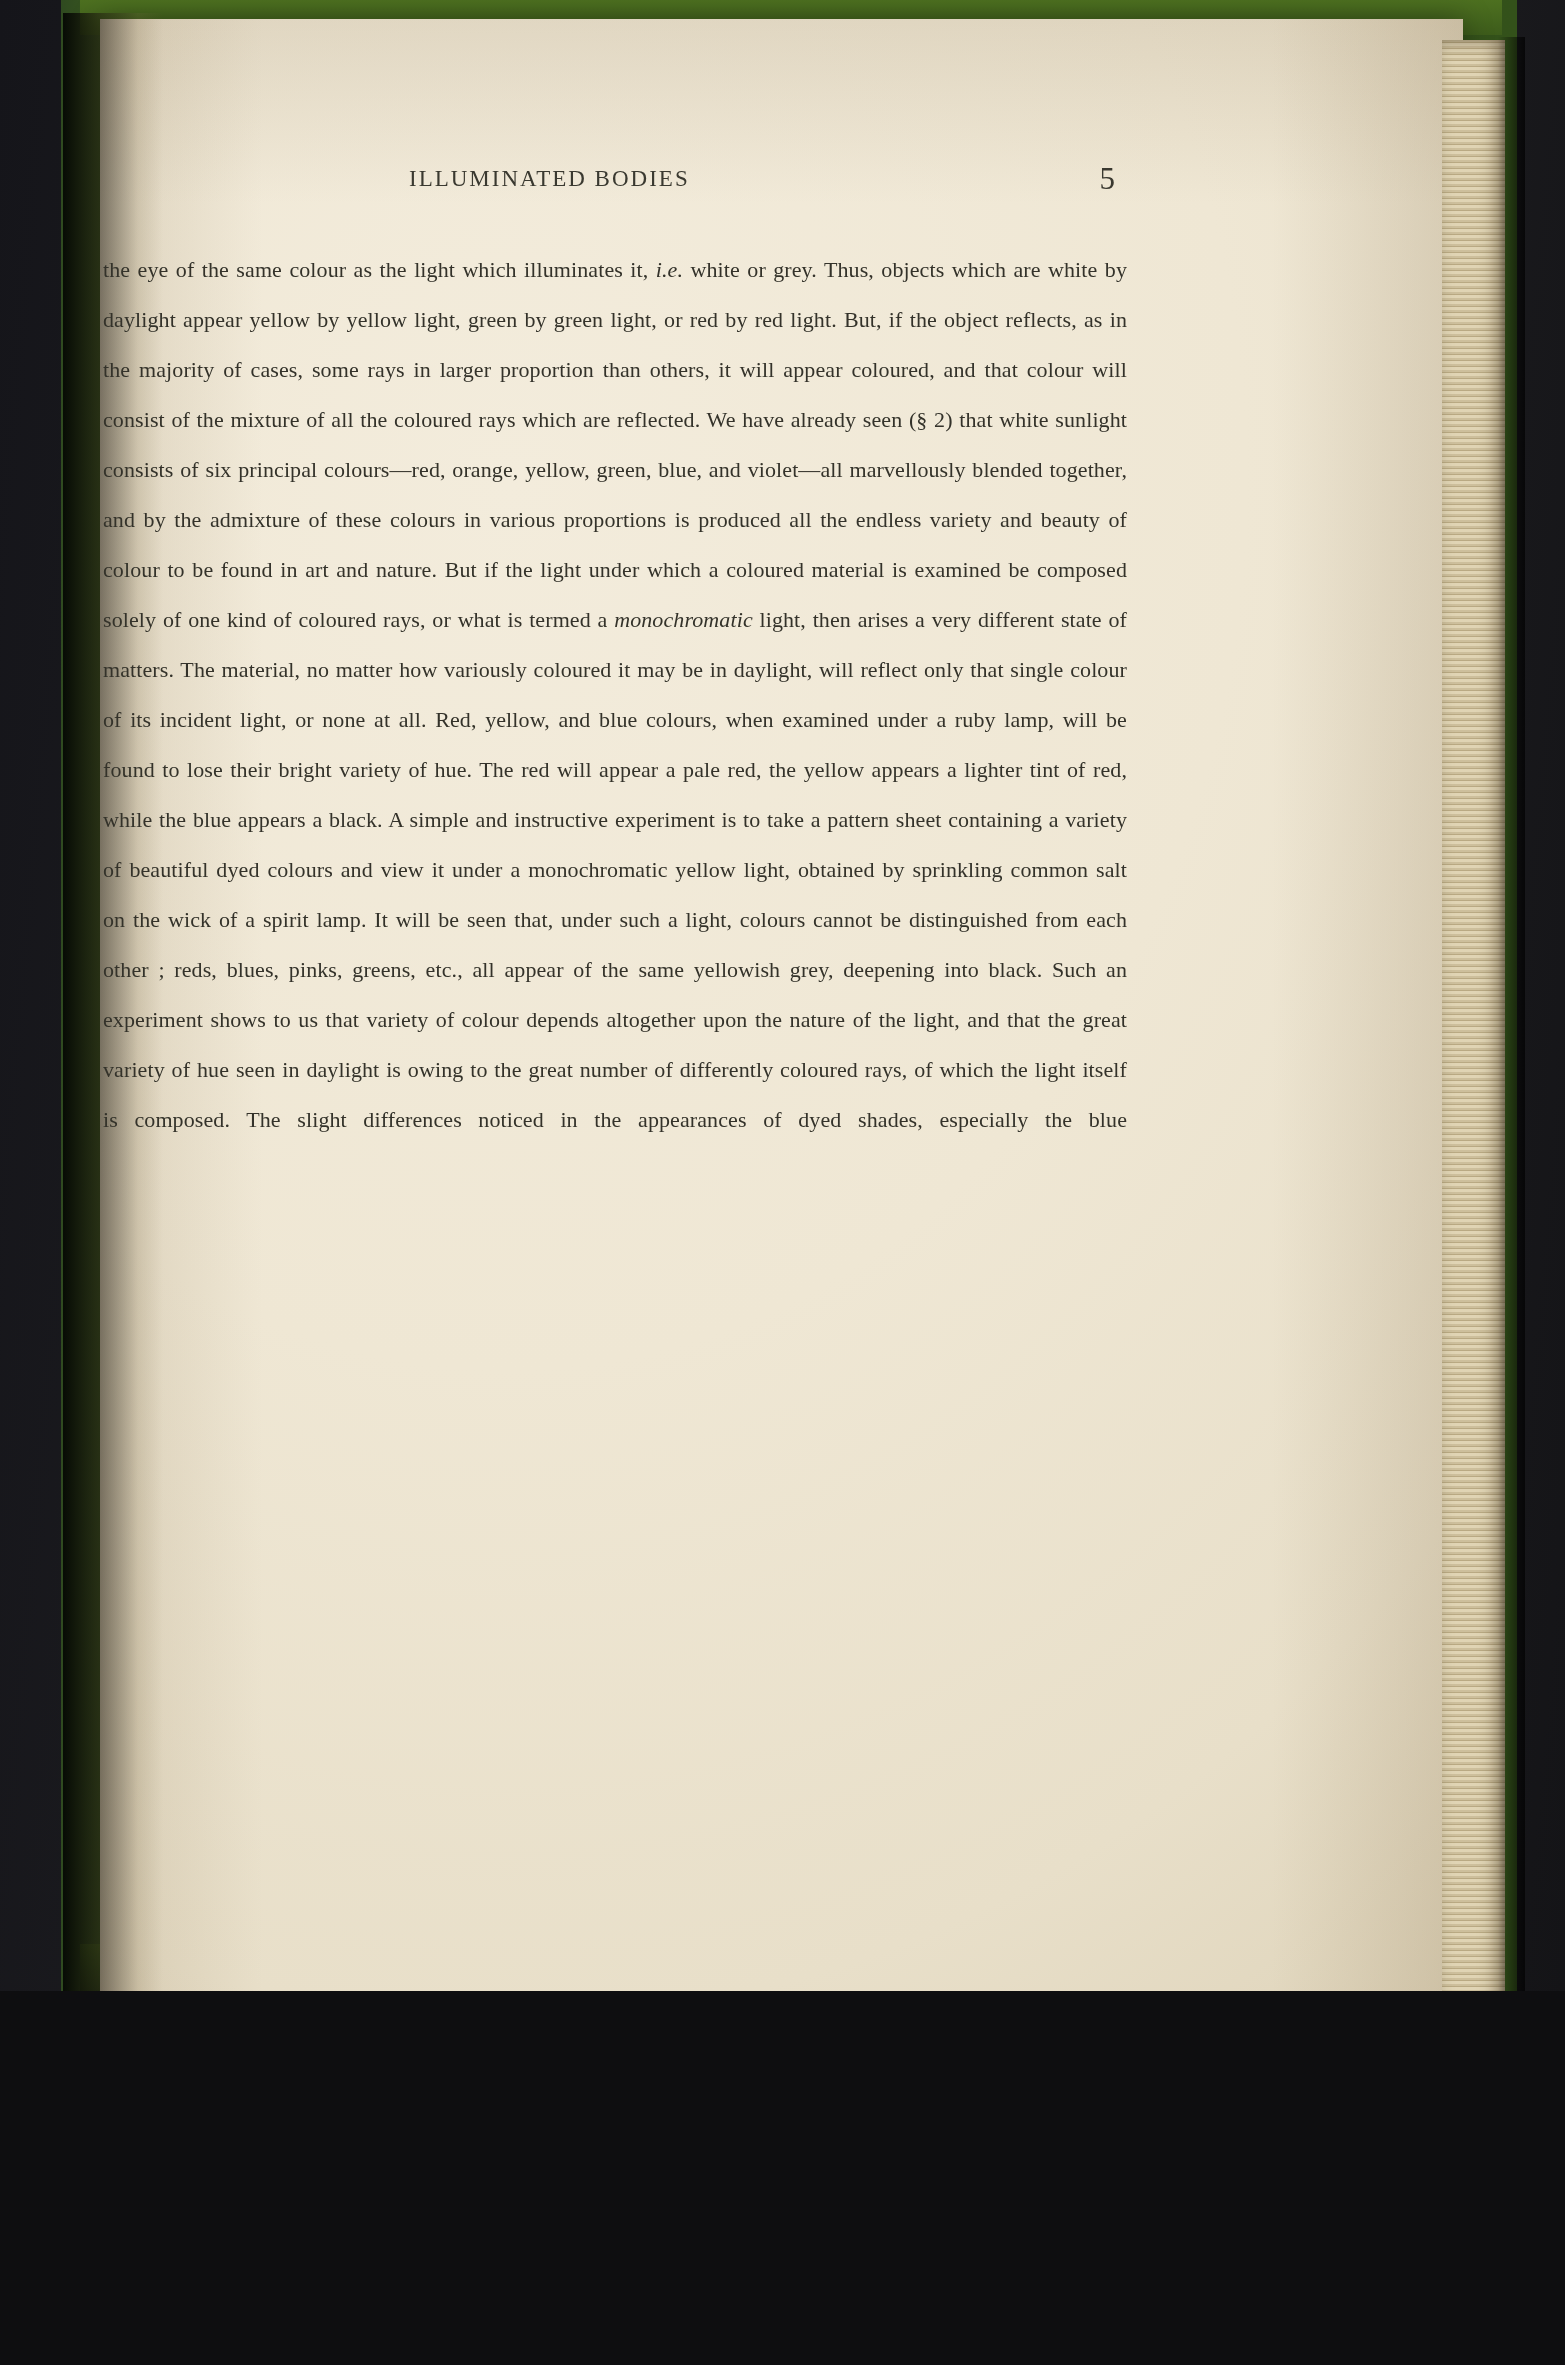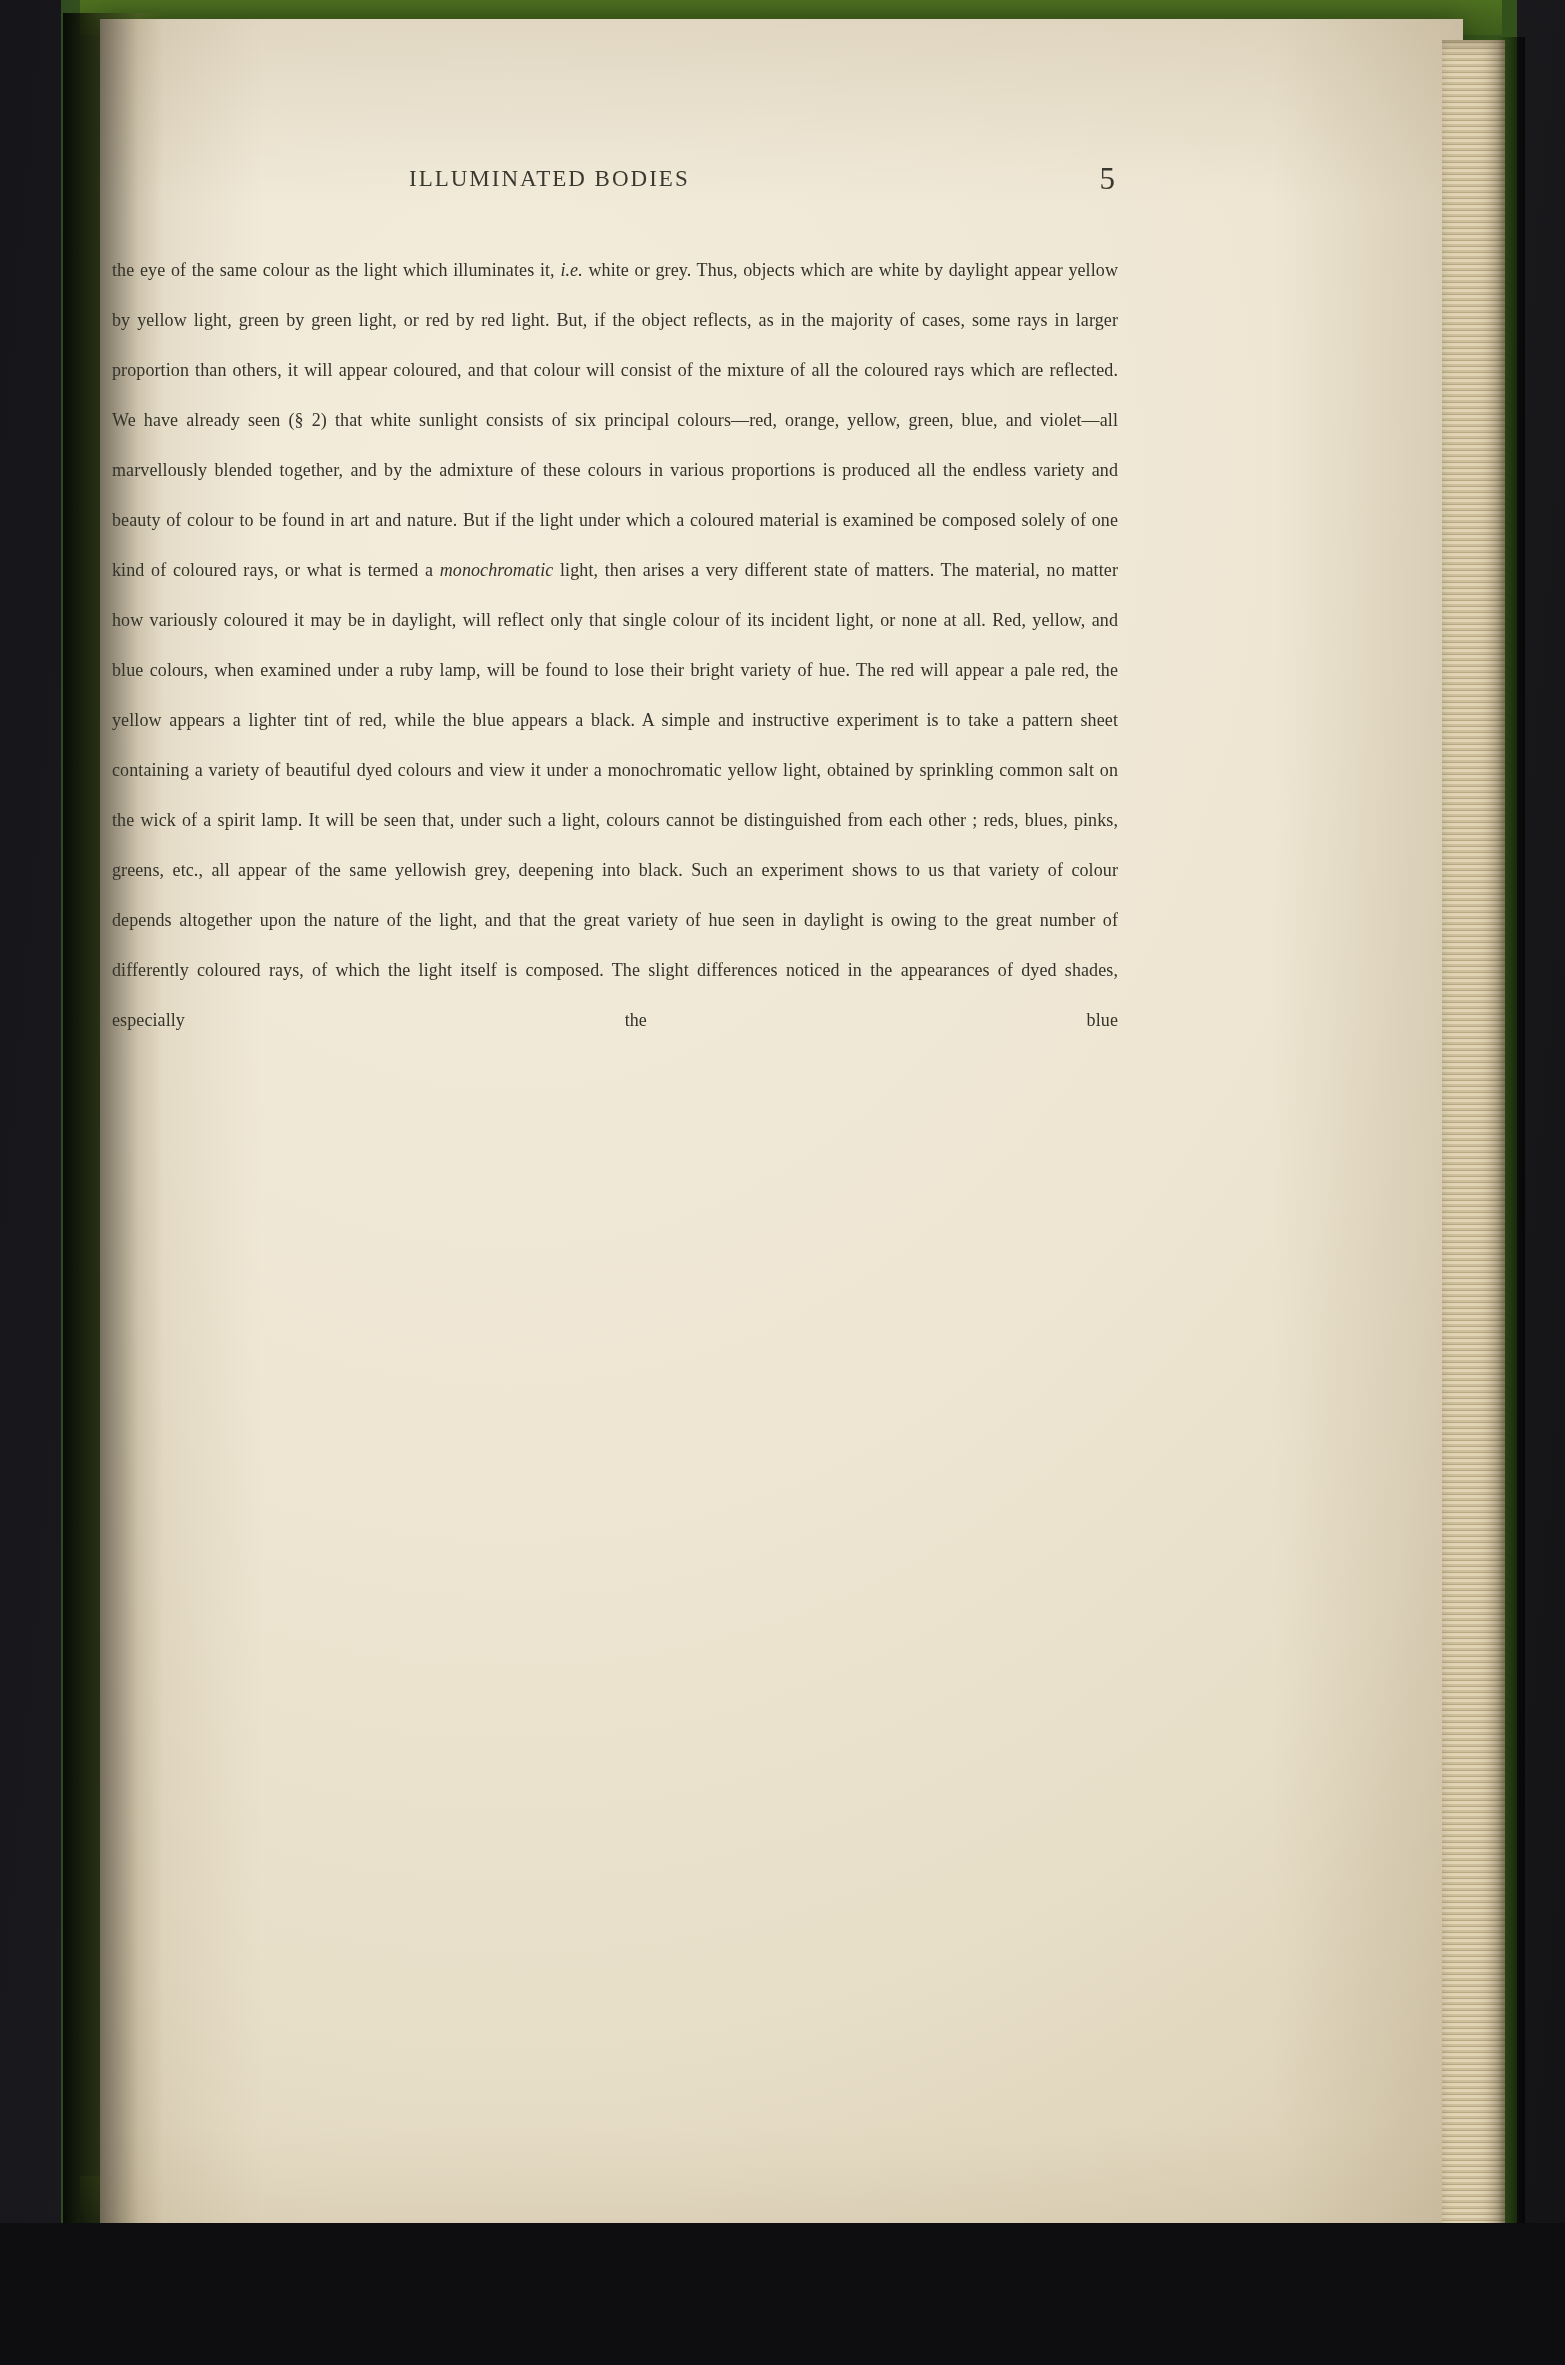--- a/index.html
+++ b/index.html
@@ -10,7 +10,7 @@
   #page {
     position: relative;
     width: 1565px;
-    height: 2223px;
+    height: 1991px;
     overflow: hidden;
     background: #f9a8d4;
     font-family: "Liberation Serif", serif;

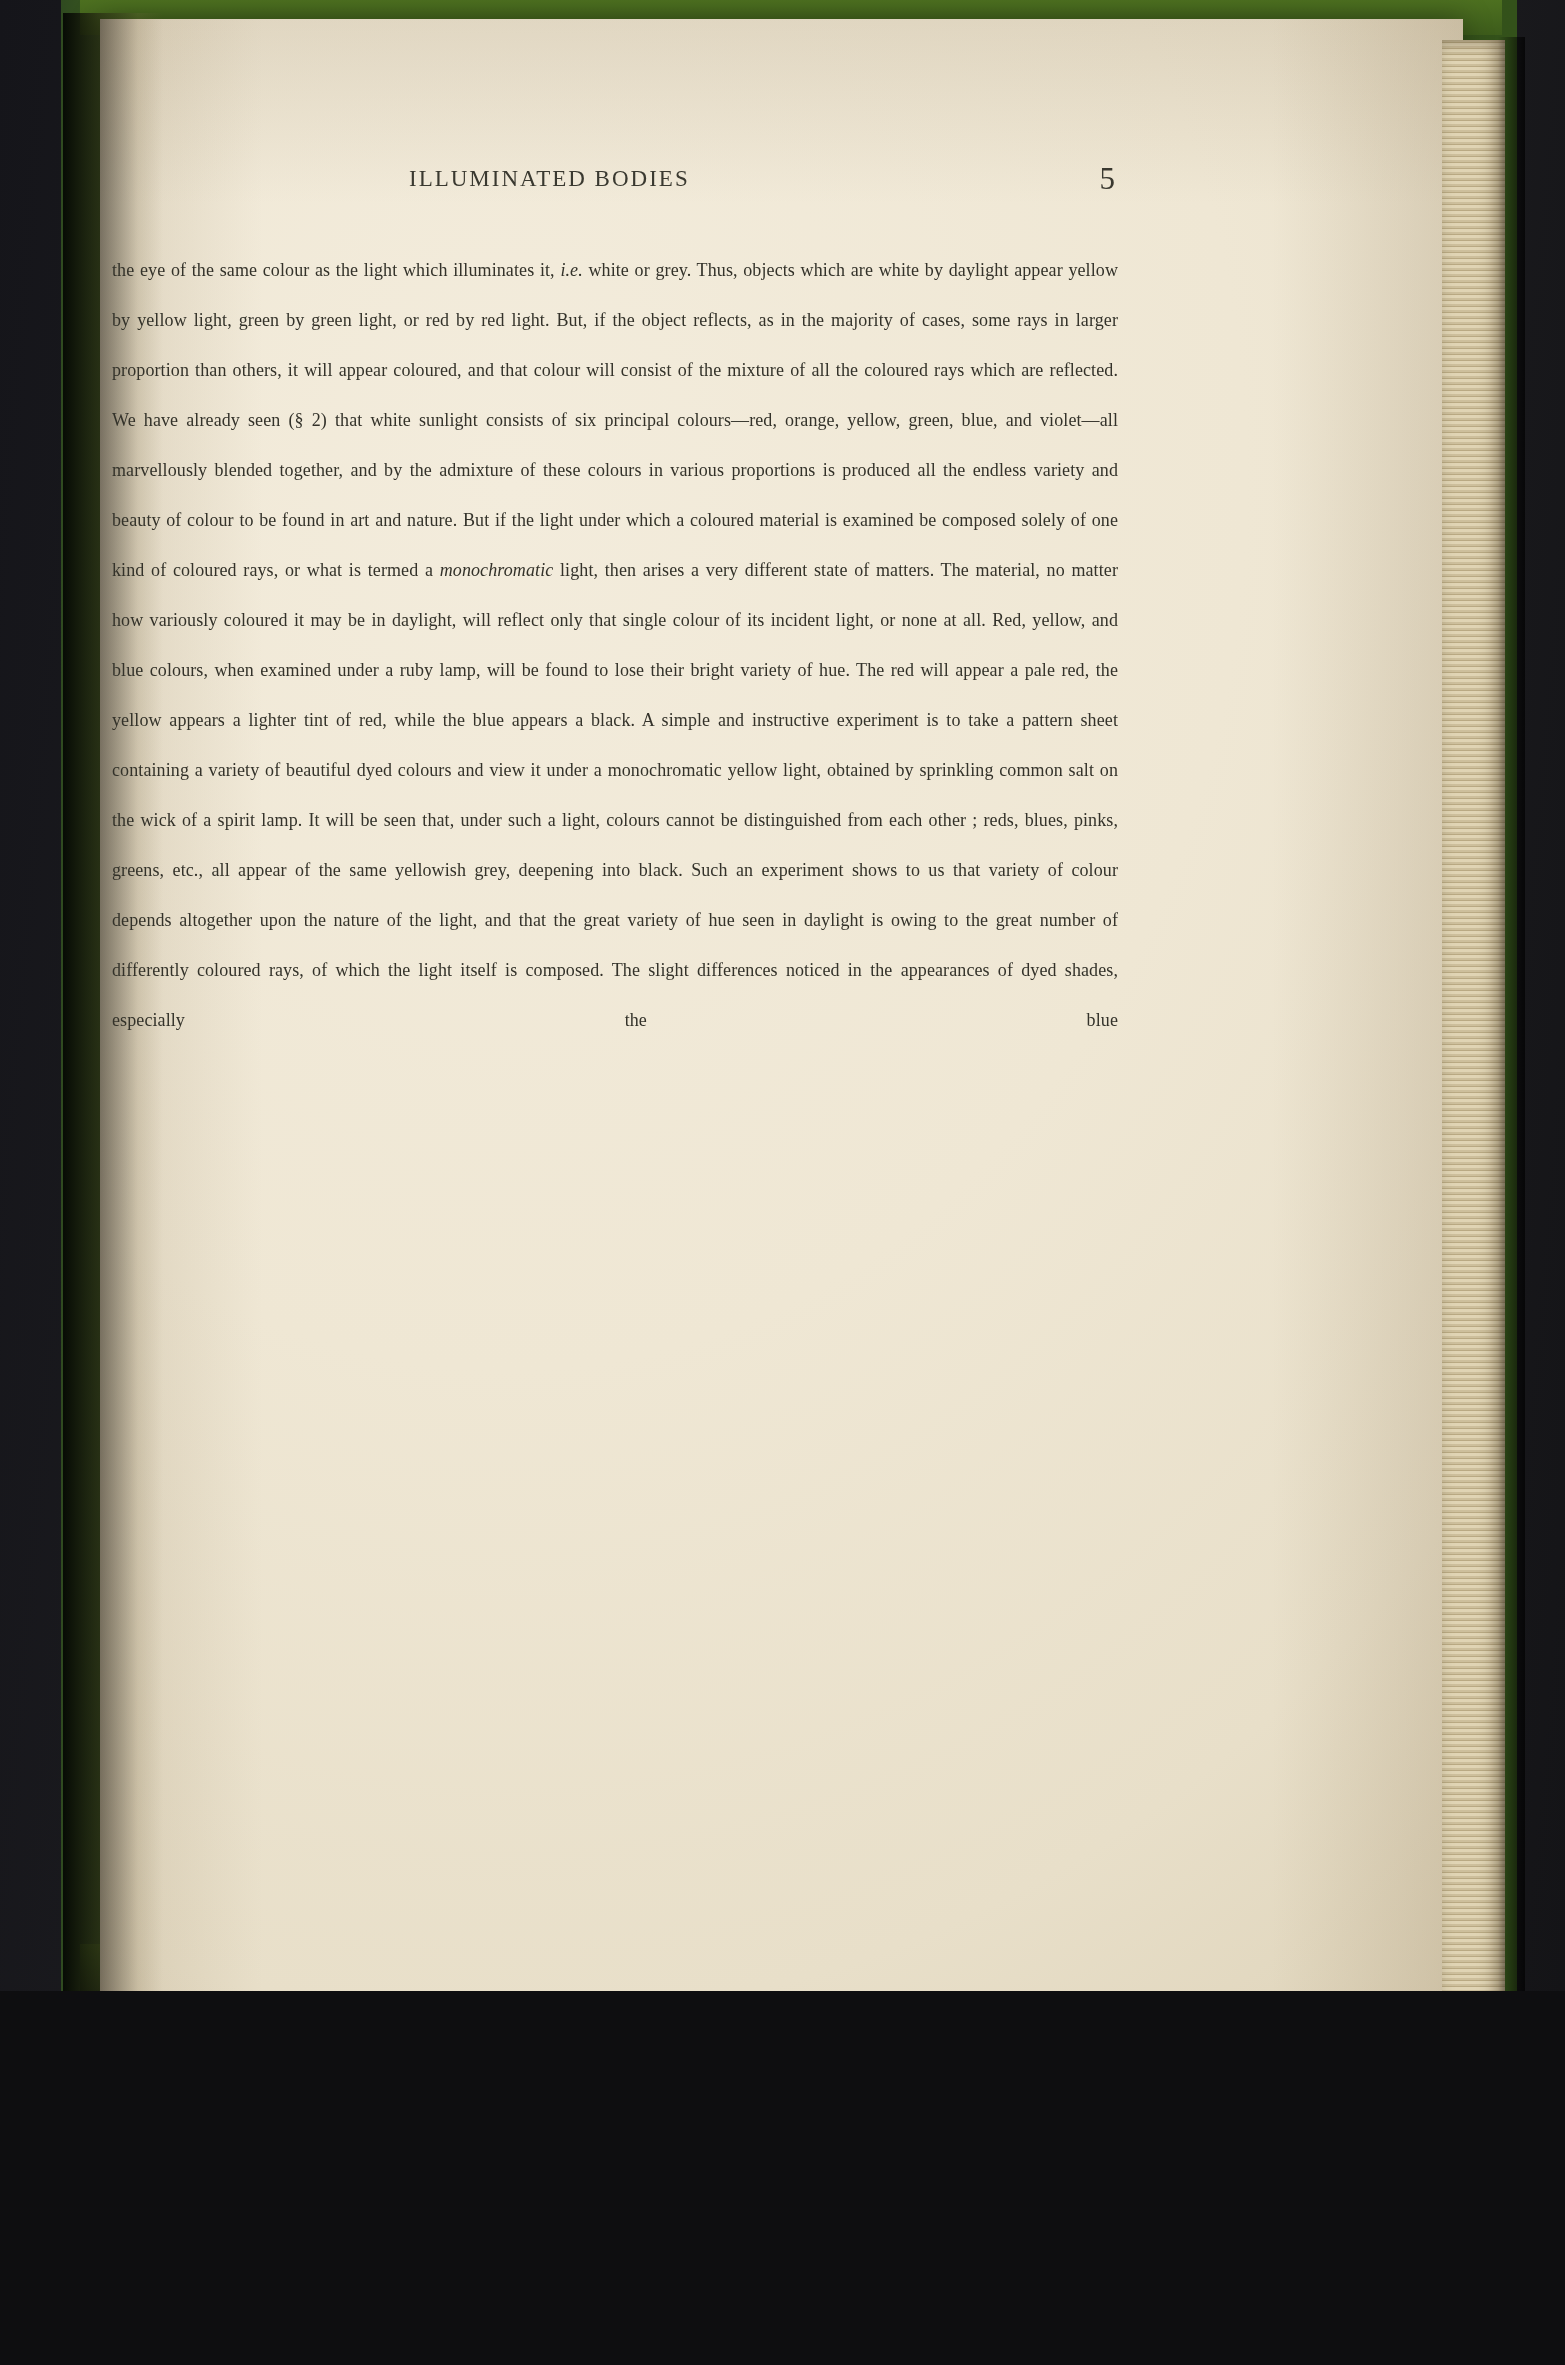--- a/index.html
+++ b/index.html
@@ -146,8 +146,8 @@
   }
 
   .body-text p {
-    margin: 9px;
-    font-size: 18px;
+    margin: 0;
+    font-size: 22px;
     line-height: 50px;
     text-align: justify;
     text-align-last: justify;

